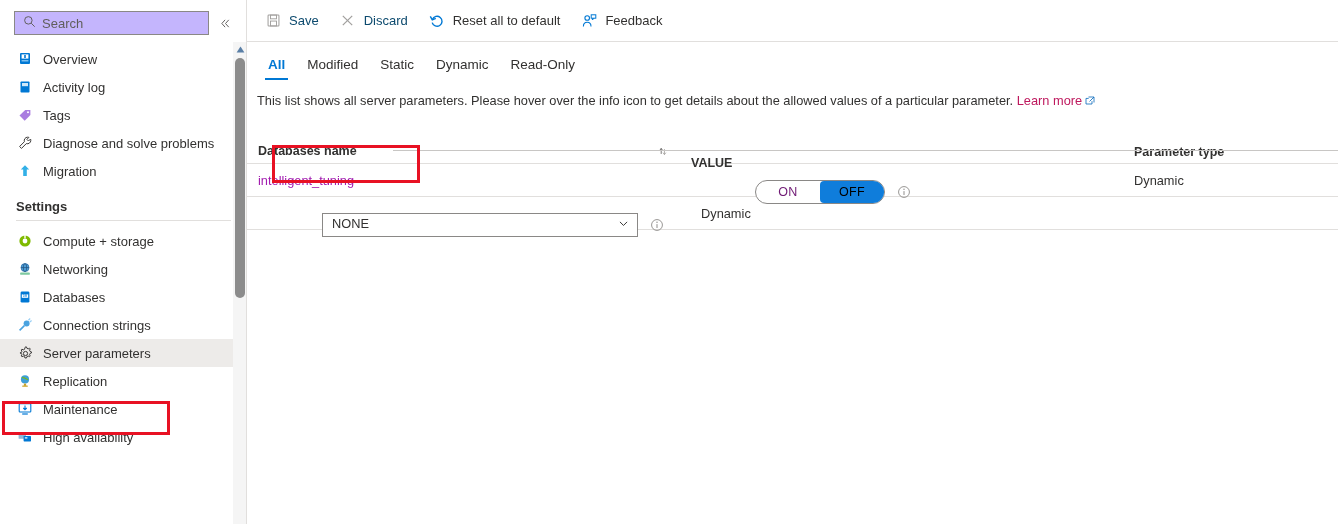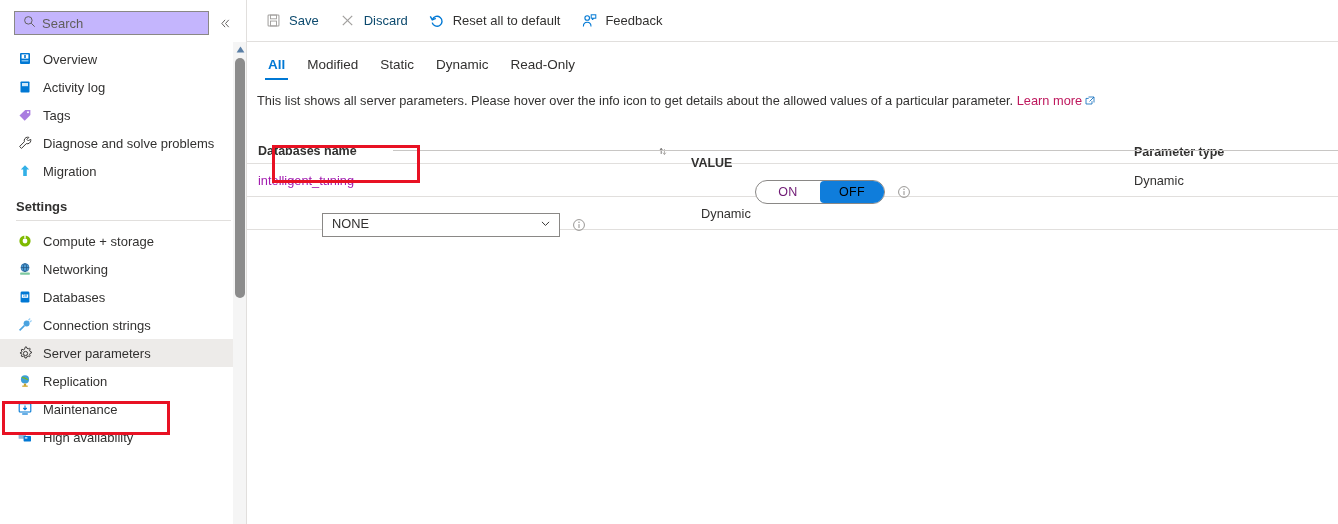--- a/index.html
+++ b/index.html
@@ -362,7 +362,7 @@
   .val-gap2 { width: 12px; flex: 0 0 12px; }
 
   .dropdown {
-    width: 238px;
+    width: 316px;
     height: 24px;
     border: 1px solid #8a8886;
     box-sizing: border-box;

